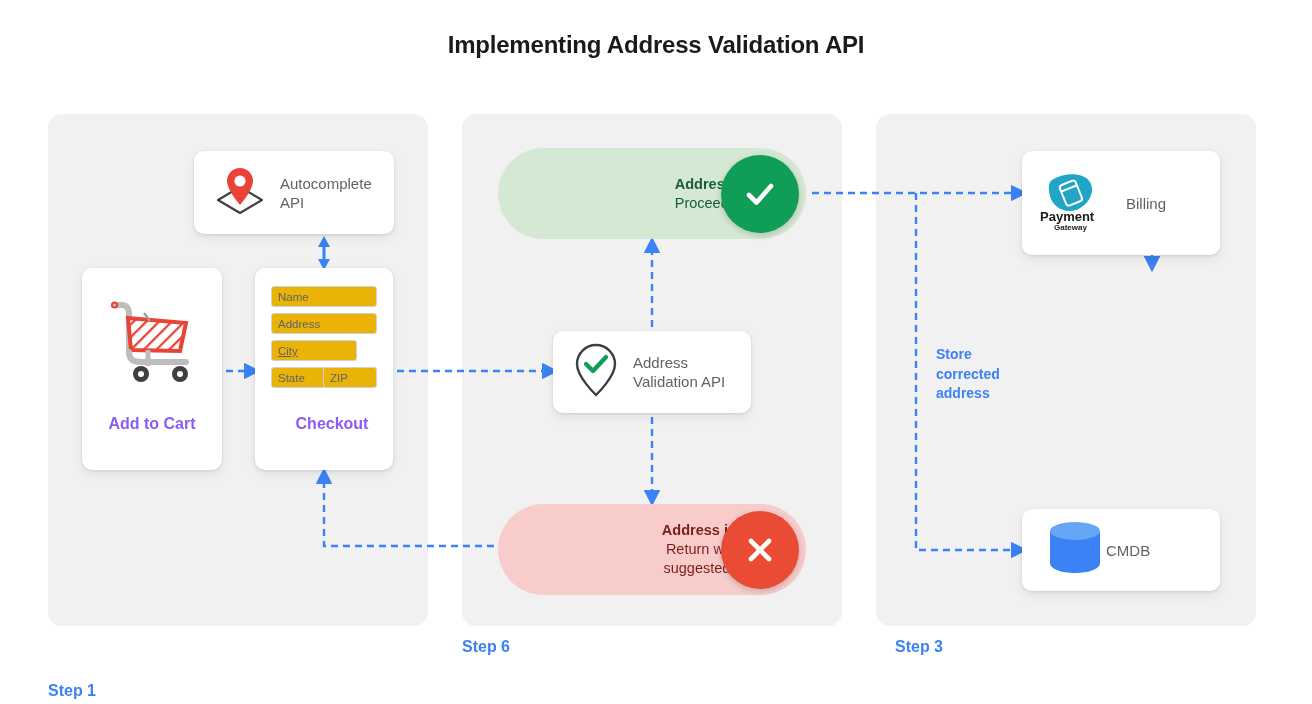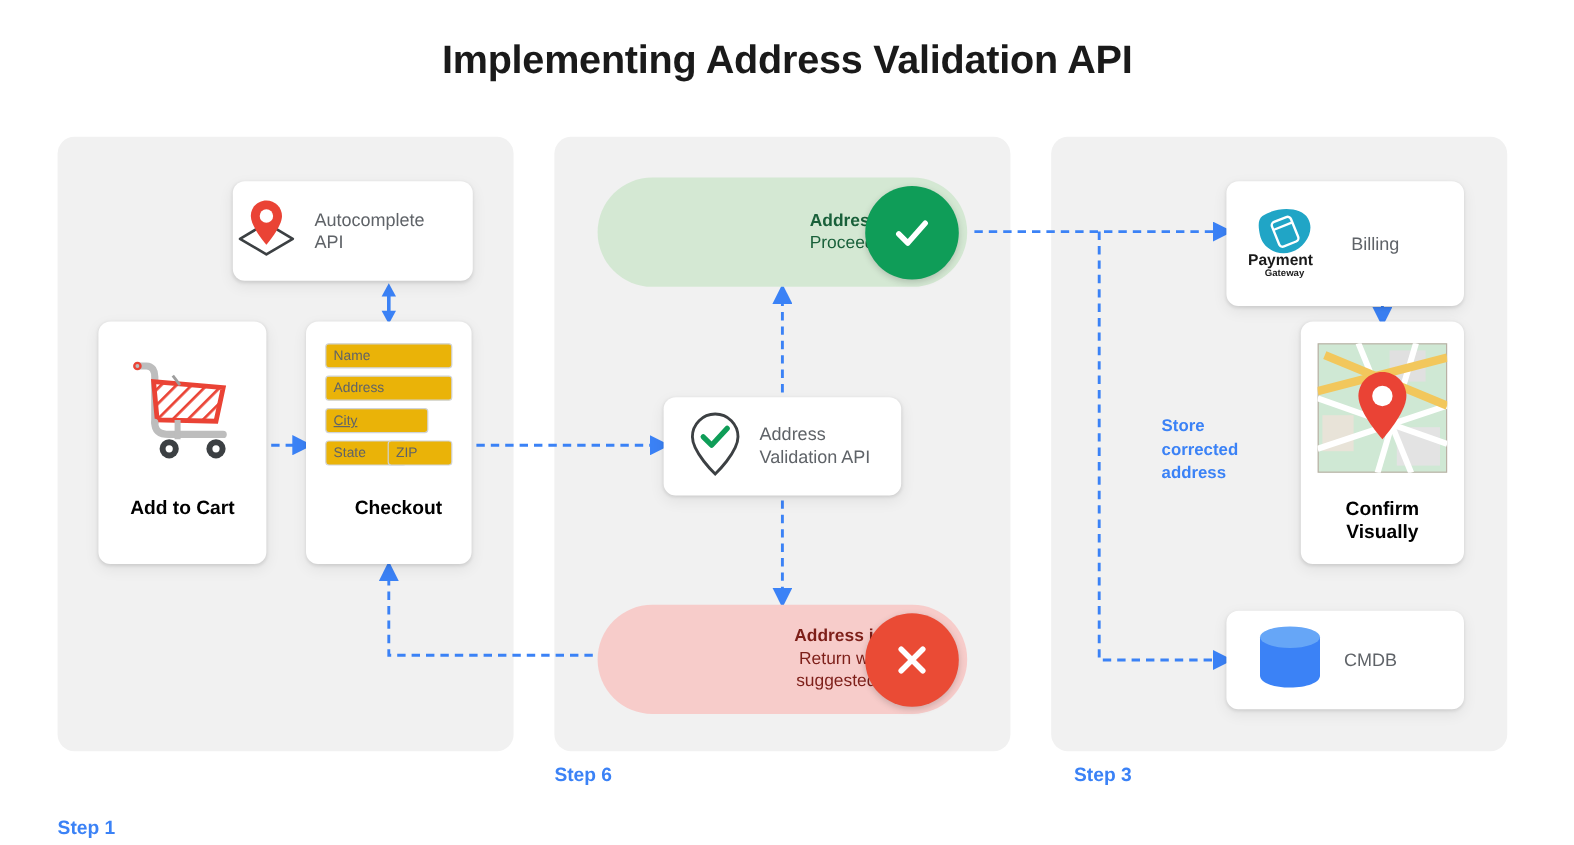--- a/index.html
+++ b/index.html
@@ -31,7 +31,7 @@
     top: 31px;
     width: 1312px;
     text-align: center;
-    font-size: 33px;
+    font-size: 24px;
     font-weight: bold;
     color: #1a1a1a;
     letter-spacing: -0.2px;

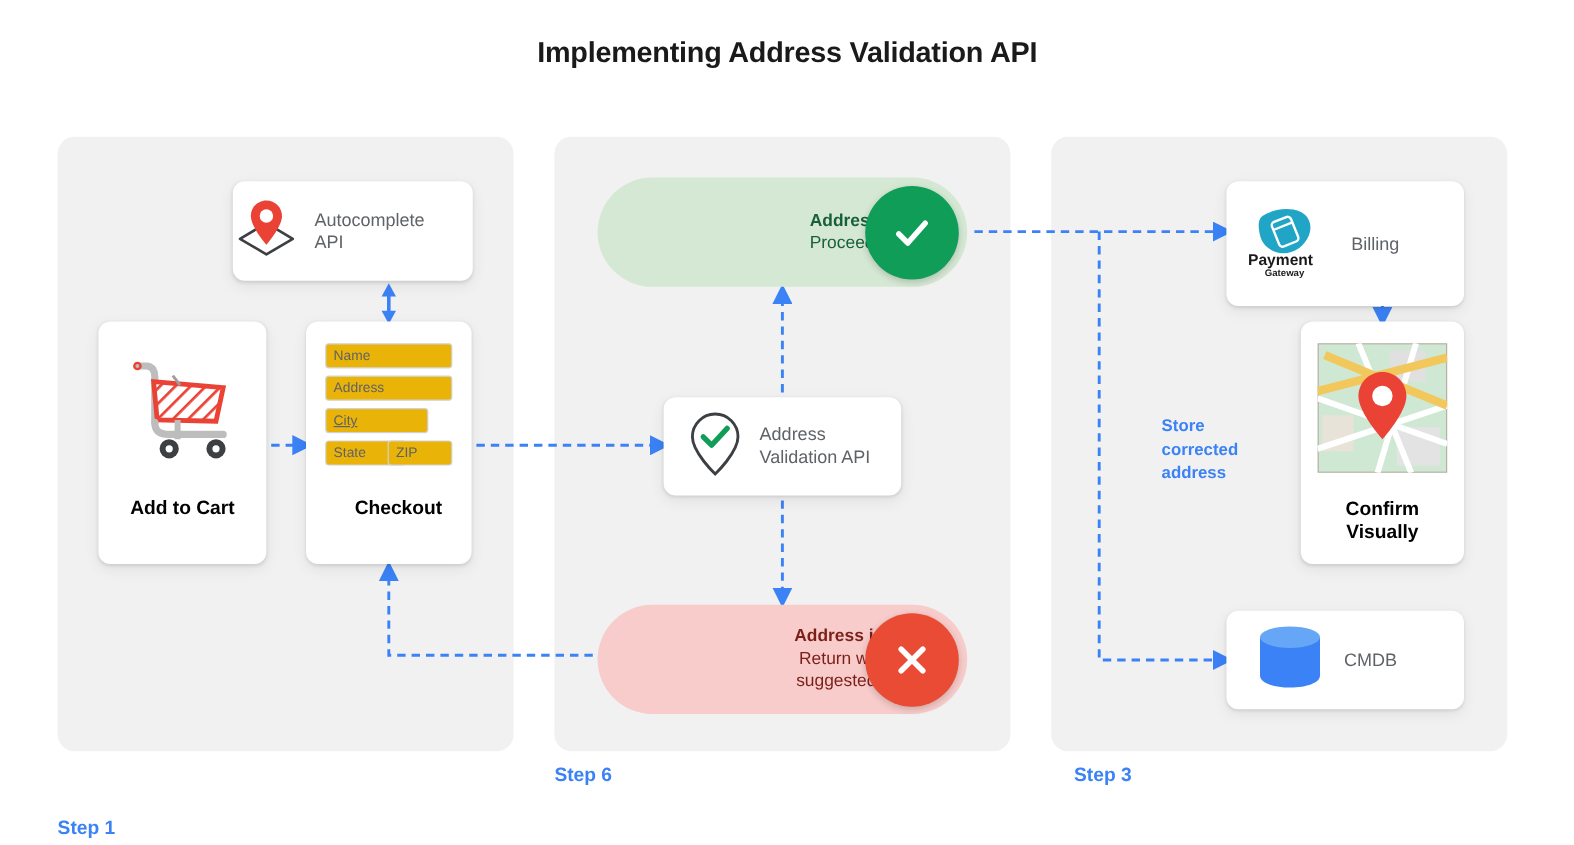--- a/index.html
+++ b/index.html
@@ -84,7 +84,7 @@
   #card-autocomplete {
     left: 194px; top: 151px; width: 200px; height: 83px;
     display: flex; align-items: center; gap: 12px;
-    box-sizing: border-box;
+    padding-left: 18px; box-sizing: border-box;
   }
   
   #card-addtocart {

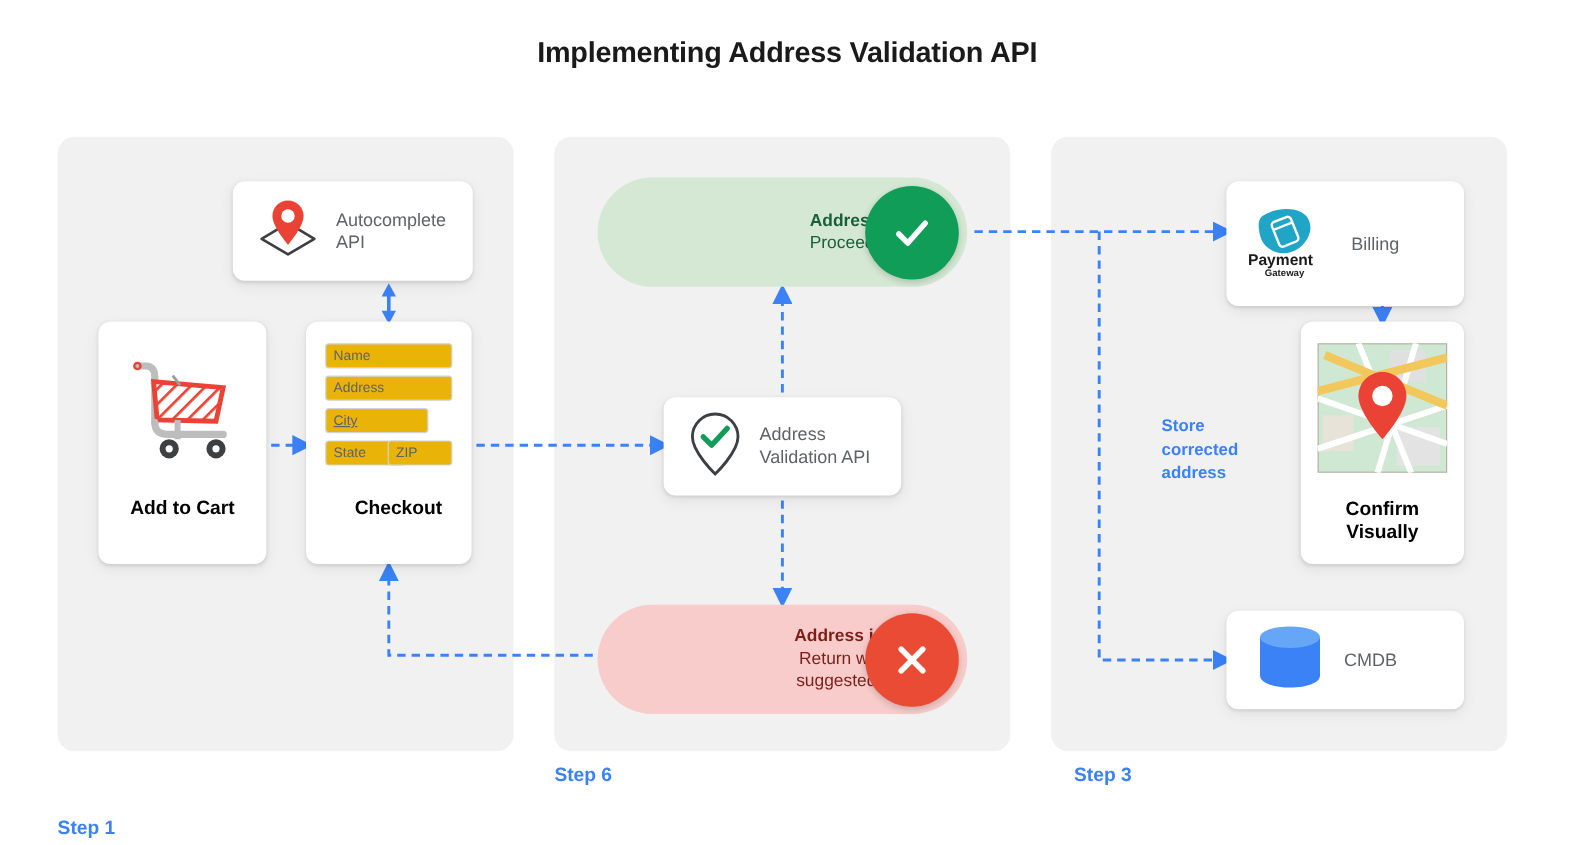--- a/index.html
+++ b/index.html
@@ -199,7 +199,6 @@
     color: #3b82f6;
     line-height: 19.5px;
     white-space: pre-line;
-    margin-left: 32px;
   }
 
   

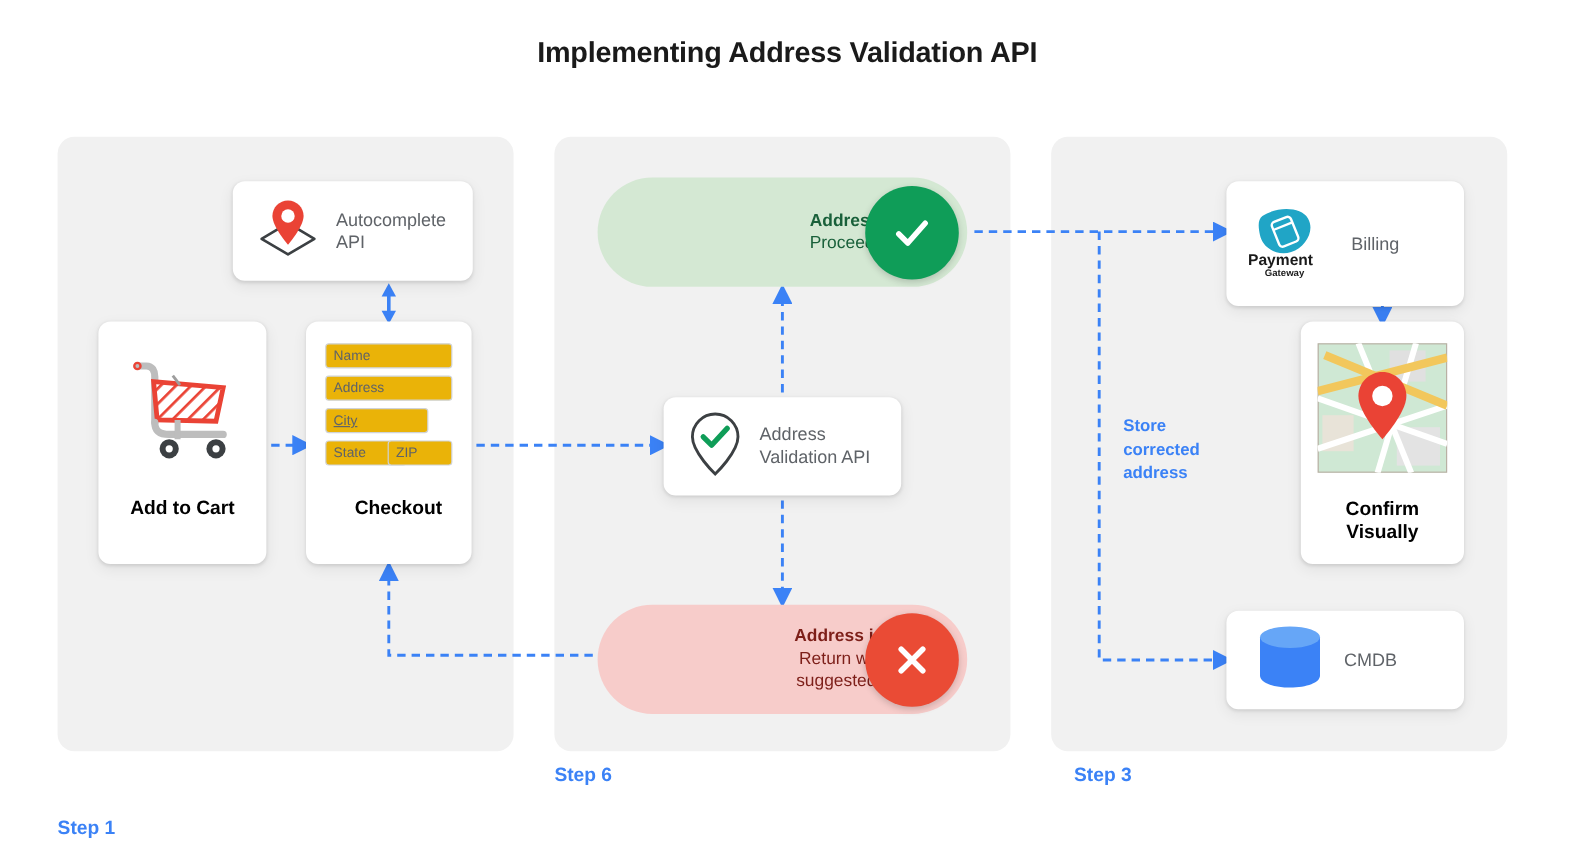--- a/index.html
+++ b/index.html
@@ -72,7 +72,7 @@
     white-space: pre-line;
   }
   .card-title-strong {
-    color: #000000;
+    color: #8b5cf6;
     font-size: 16px;
     font-weight: bold;
     text-align: center;

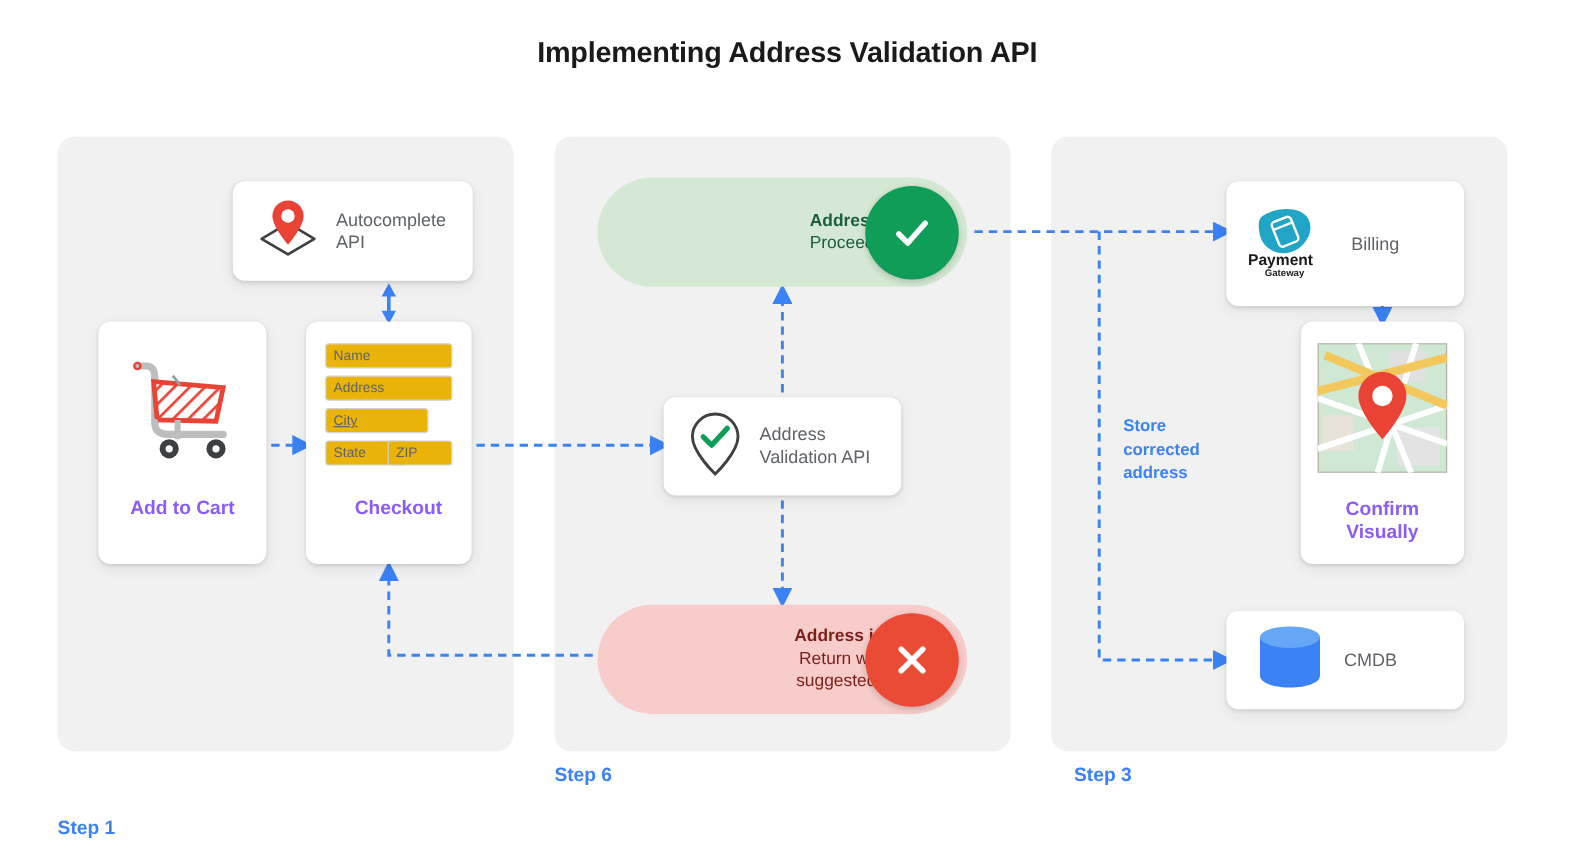--- a/index.html
+++ b/index.html
@@ -360,30 +360,6 @@
     <span class="card-label">Billing</span>
   </div>
 
-  <div class="card" id="card-confirm">
-    <div class="mapwrap">
-      <svg width="108" height="108" viewBox="0 0 108 108" xmlns="http://www.w3.org/2000/svg">
-        <rect x="0" y="0" width="108" height="108" fill="#cfe8d4" stroke="#b9b0a4" stroke-width="2"></rect>
-        <rect x="4" y="60" width="26" height="30" fill="#e8e3d8"></rect>
-        <rect x="60" y="6" width="30" height="26" fill="#e0e0e0"></rect>
-        <rect x="66" y="70" width="36" height="32" fill="#e3e3e3"></rect>
-        <g stroke="#ffffff" stroke-width="5" fill="none">
-          <line x1="0" y1="46" x2="108" y2="84"></line>
-          <line x1="34" y1="0" x2="78" y2="108"></line>
-          <line x1="82" y1="0" x2="50" y2="108"></line>
-          <line x1="0" y1="88" x2="108" y2="52"></line>
-        </g>
-        <g stroke="#f2c75c" stroke-width="7" fill="none">
-          <line x1="0" y1="40" x2="108" y2="12"></line>
-          <line x1="6" y1="10" x2="108" y2="52"></line>
-        </g>
-        <path d="M54 24 C43 24 34 33 34 44 C34 58 54 80 54 80 C54 80 74 58 74 44 C74 33 65 24 54 24 Z" fill="#ea4335"></path>
-        <circle cx="54" cy="44" r="8.5" fill="#ffffff"></circle>
-      </svg>
-    </div>
-    <div class="card-title-strong">Confirm
-Visually</div>
-  </div>
 
   <div class="card" id="card-cmdb">
     <span>

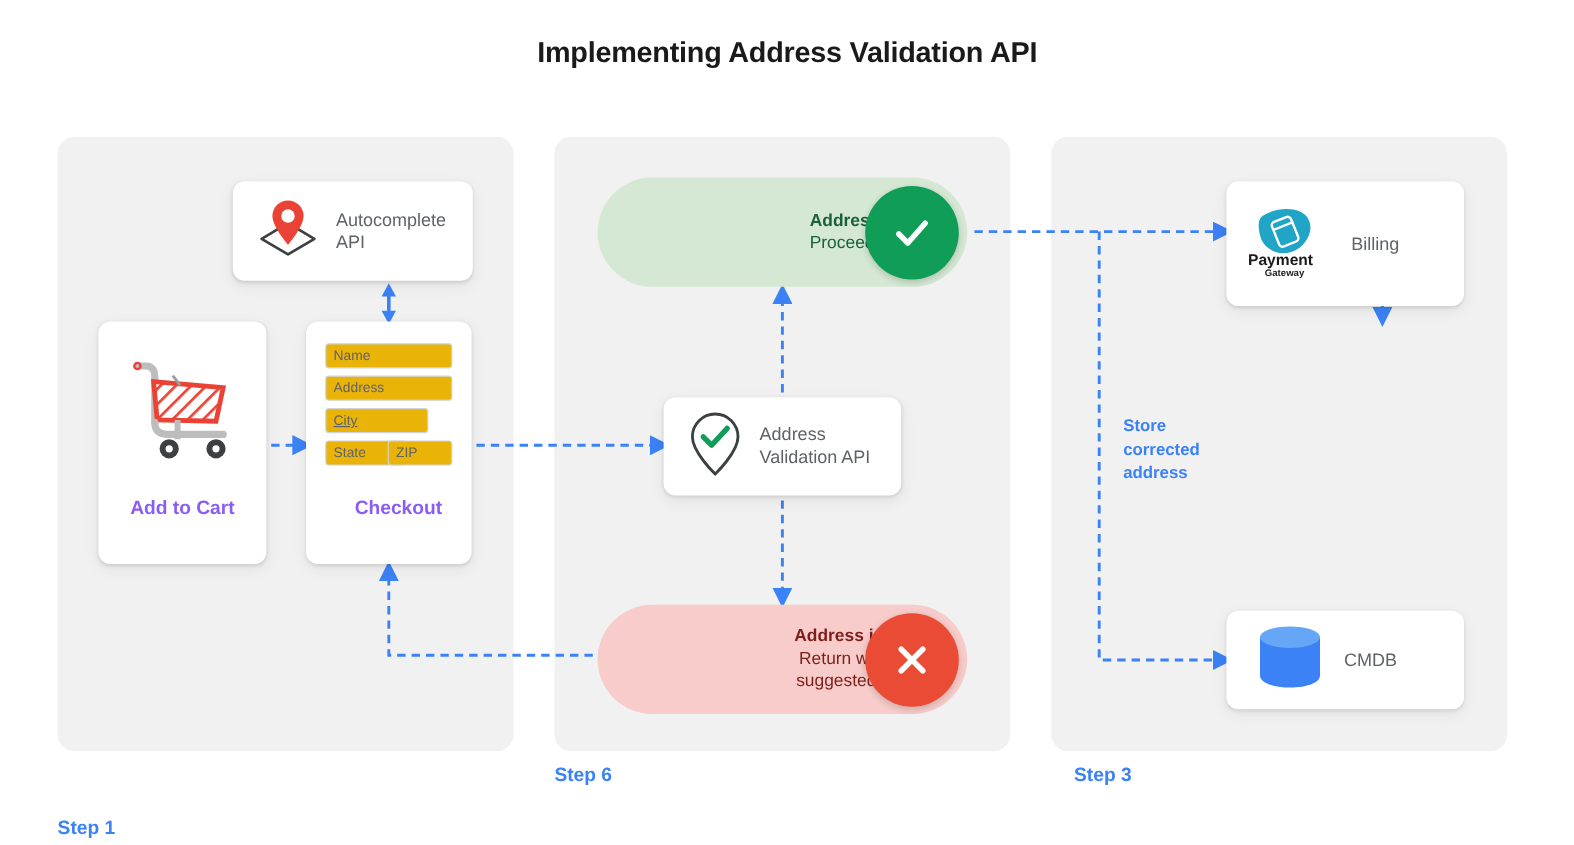--- a/index.html
+++ b/index.html
@@ -185,7 +185,7 @@
   }
   #card-cmdb {
     left: 1022px; top: 509px; width: 198px; height: 82px;
-    display: flex; align-items: center; gap: 14px;
+    display: flex; align-items: center; 
     padding-left: 22px; box-sizing: border-box;
   }
 

